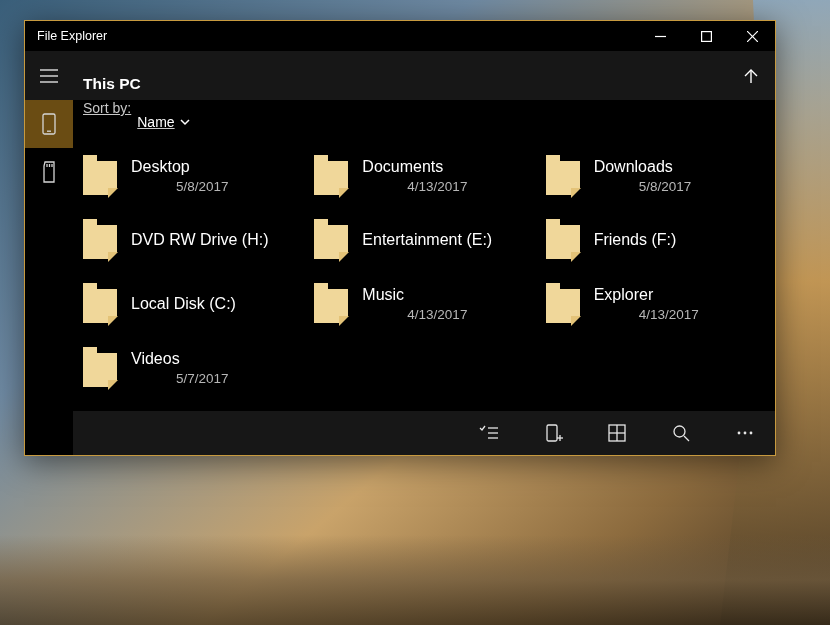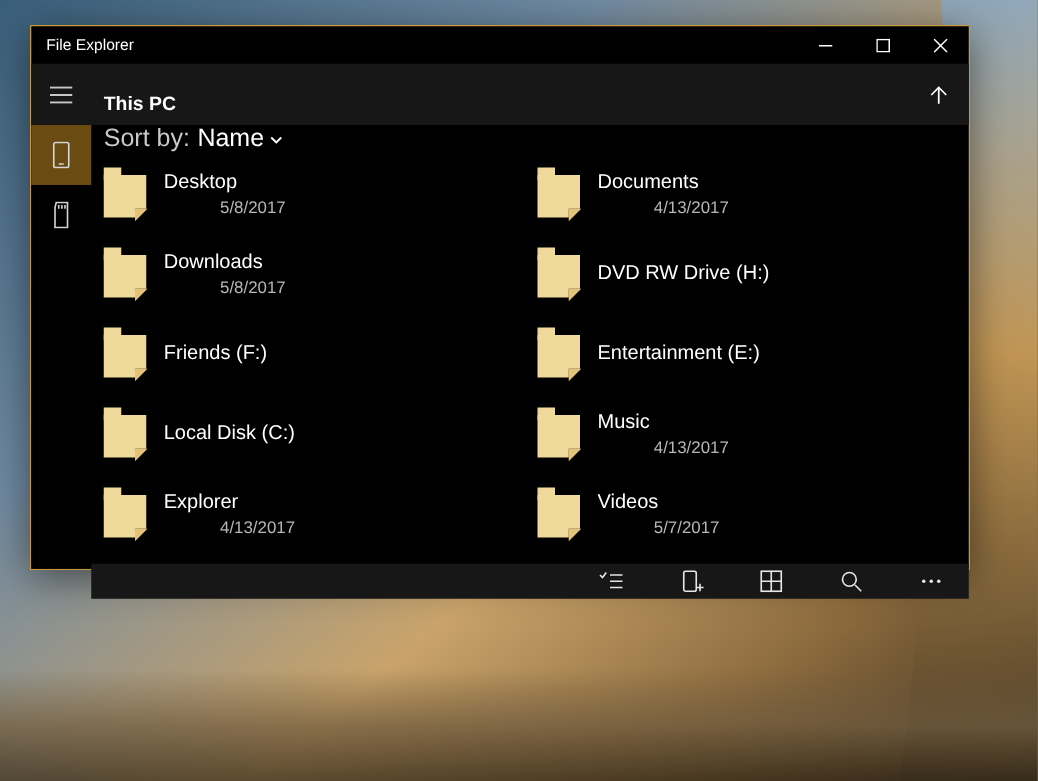--- a/index.html
+++ b/index.html
@@ -64,7 +64,7 @@
 
   .main { flex:1; display:flex; flex-direction:column; min-width:0; }
   .sortbar {
-    height:44px; display:flex; padding-left:10px; gap:6px; color:#c8c8c8; font-size:20px;
+    height:44px; display:flex; padding-left:10px; gap:6px; color:#c8c8c8; font-size:14px;text-decoration:underline;
   }
   .sortval { color:#fff; display:flex; align-items:center; gap:4px; }
   .sortval svg { width:12px; height:12px; stroke:#fff; fill:none; stroke-width:1.5; }

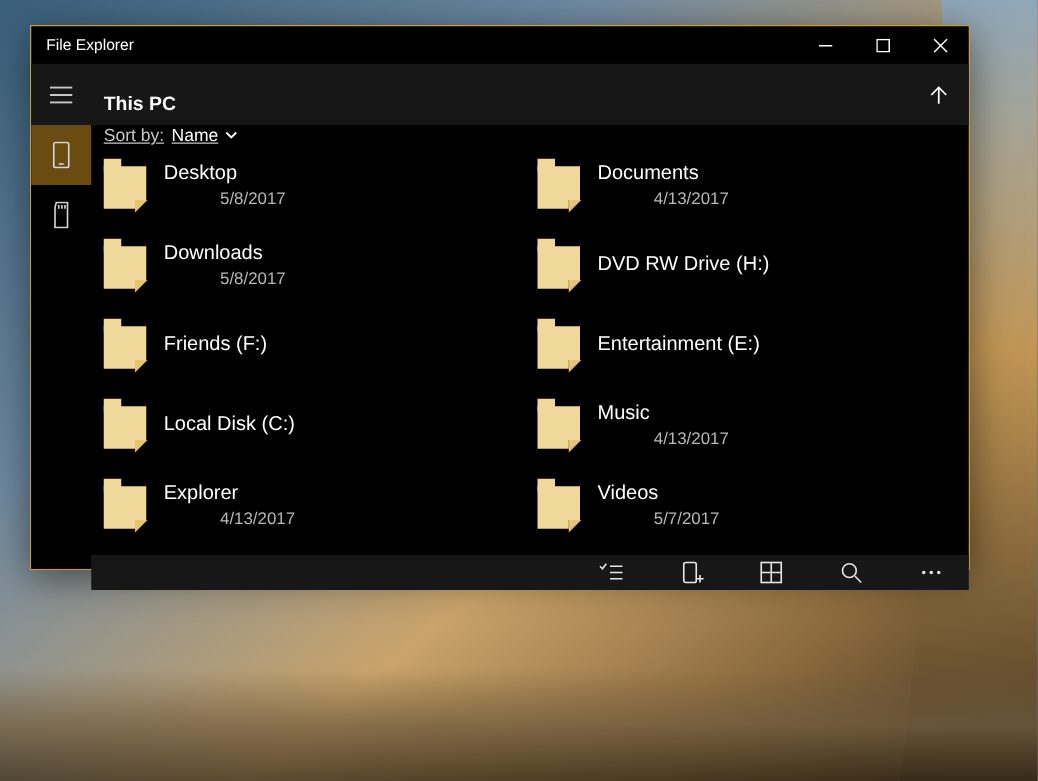--- a/index.html
+++ b/index.html
@@ -71,7 +71,7 @@
 
   .grid {
     flex:1; padding:0 8px 8px 8px;
-    display:grid; grid-template-columns:repeat(2,1fr); grid-auto-rows:64px; column-gap:8px;
+    display:grid; grid-template-columns:repeat(3,1fr); grid-auto-rows:64px; column-gap:8px;
     align-content:start;
   }
   .item { display:flex; align-items:center; gap:14px; padding:4px 2px; }

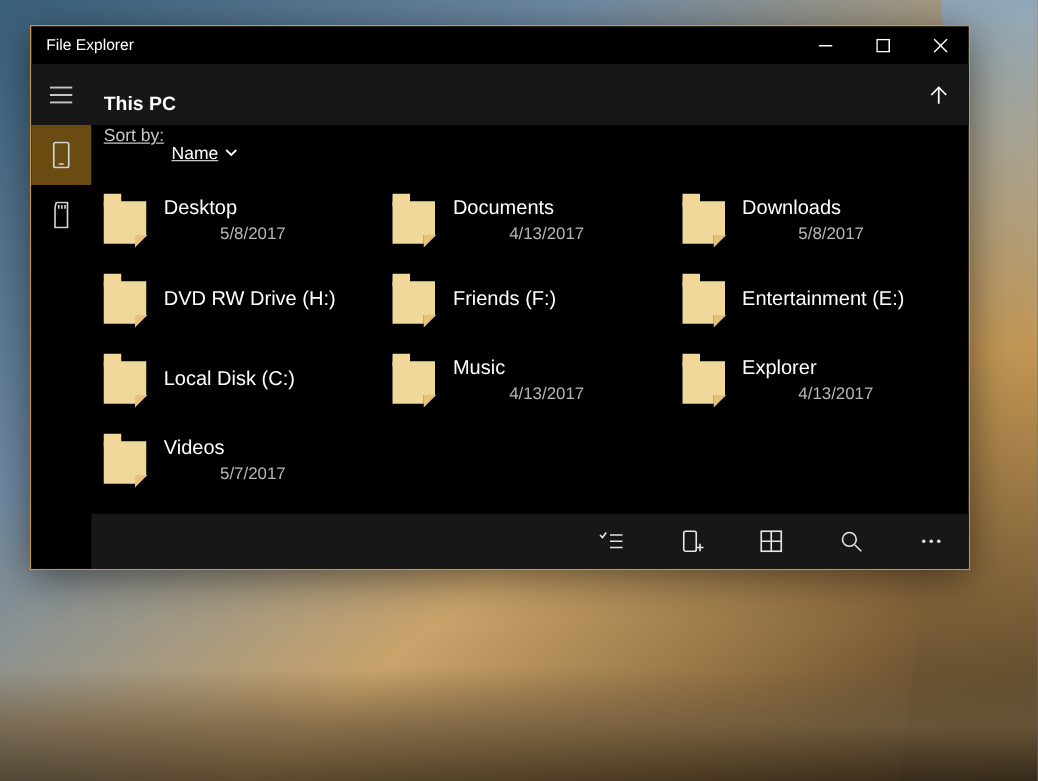--- a/index.html
+++ b/index.html
@@ -213,15 +213,15 @@
               <div class="corner"></div>
             </div>
             <div class="meta">
+              <div class="name">Entertainment (E:)</div>
+            </div>
+          </div>
+          <div class="item">
+            <div class="foldericon">
+              <div class="corner"></div>
+            </div>
+            <div class="meta">
               <div class="name">Friends (F:)</div>
-            </div>
-          </div>
-          <div class="item">
-            <div class="foldericon">
-              <div class="corner"></div>
-            </div>
-            <div class="meta">
-              <div class="name">Entertainment (E:)</div>
             </div>
           </div>
           <div class="item">

